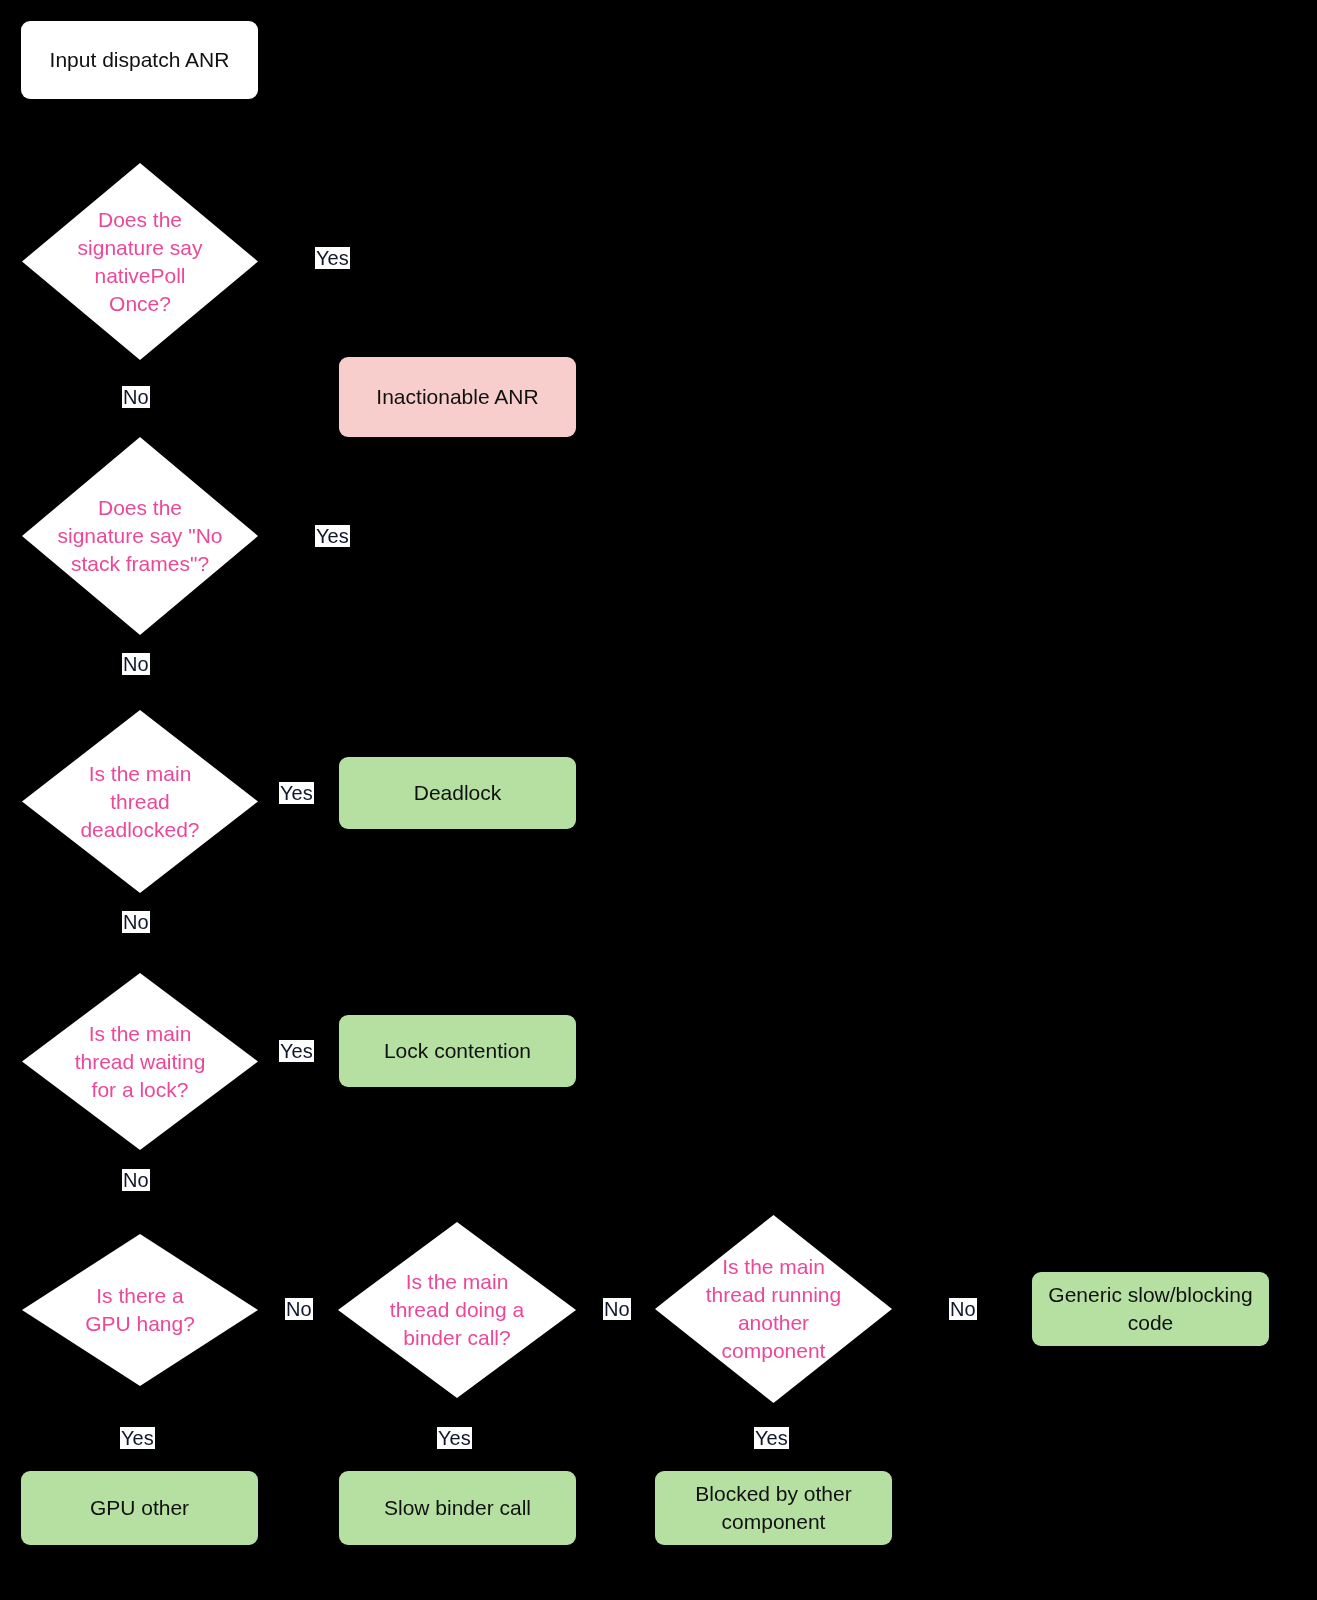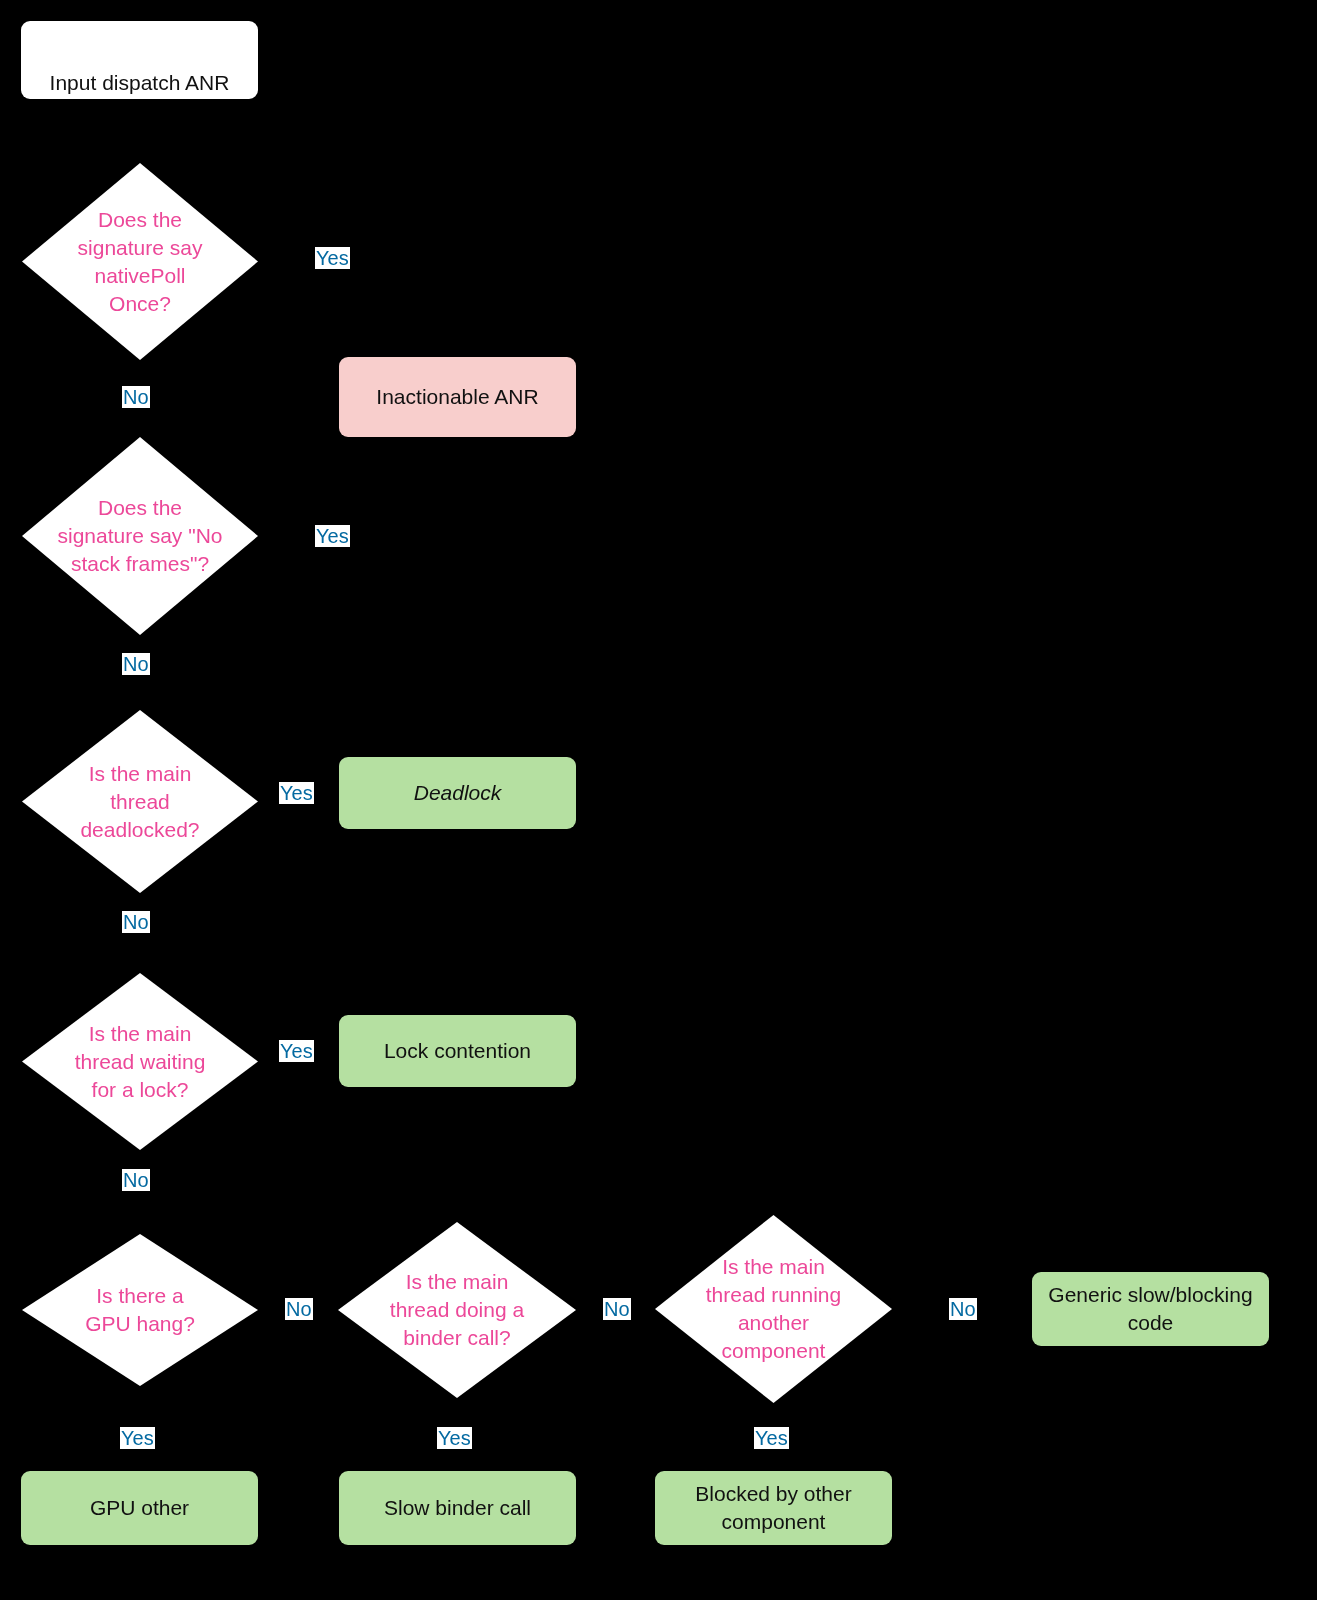--- a/index.html
+++ b/index.html
@@ -34,7 +34,7 @@
     line-height: 28px;
     padding: 2px 10px;
   }
-  .rect.white  { background: #ffffff; align-items: flex-end; }
+  .rect.white  { background: #ffffff; }
   .rect.pink   { background: #f8cecc; }
   .rect.green  { background: #b5e0a1; }
 

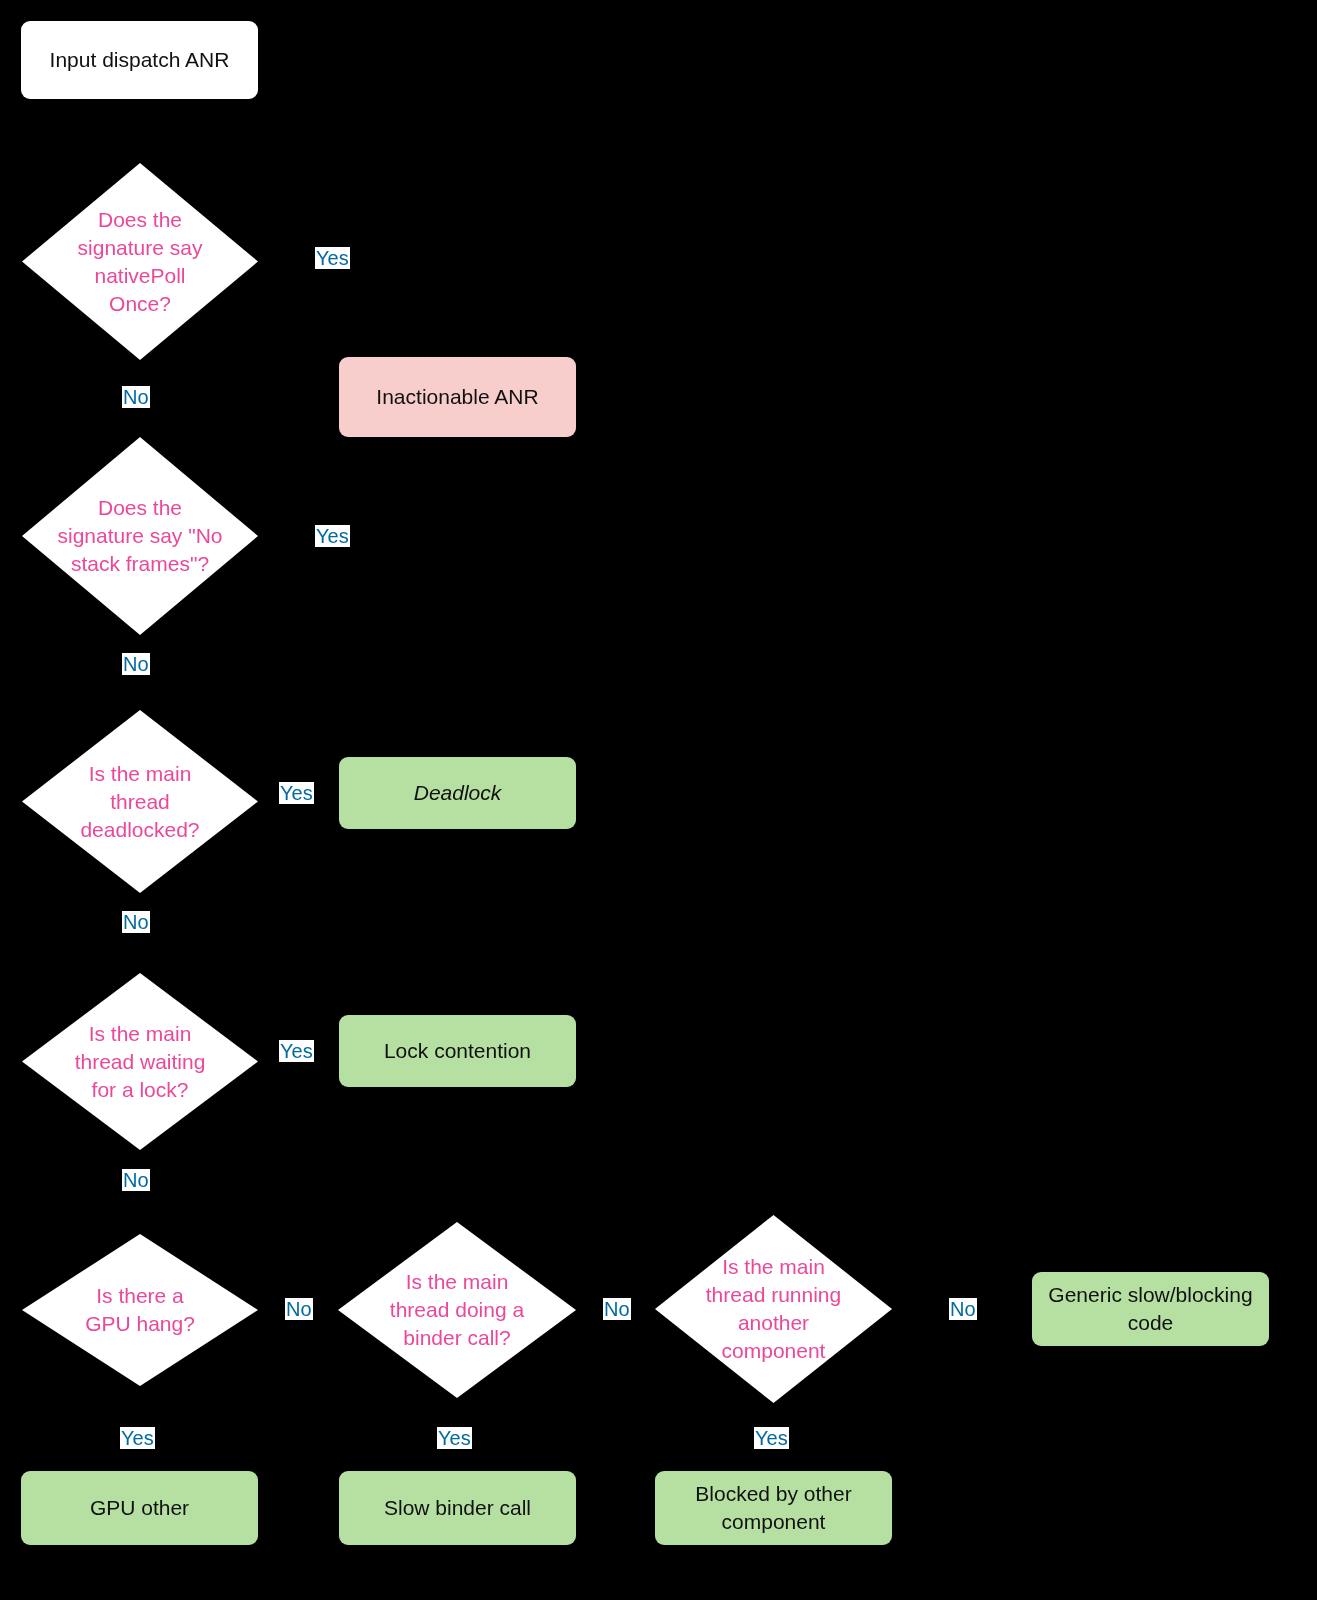--- a/index.html
+++ b/index.html
@@ -78,7 +78,7 @@
   .edge-label {
     position: absolute;
     background: #ffffff;
-    color: #0369a1;
+    color: #0f172a;
     font-size: 20px;
     line-height: 22px;
     height: 22px;

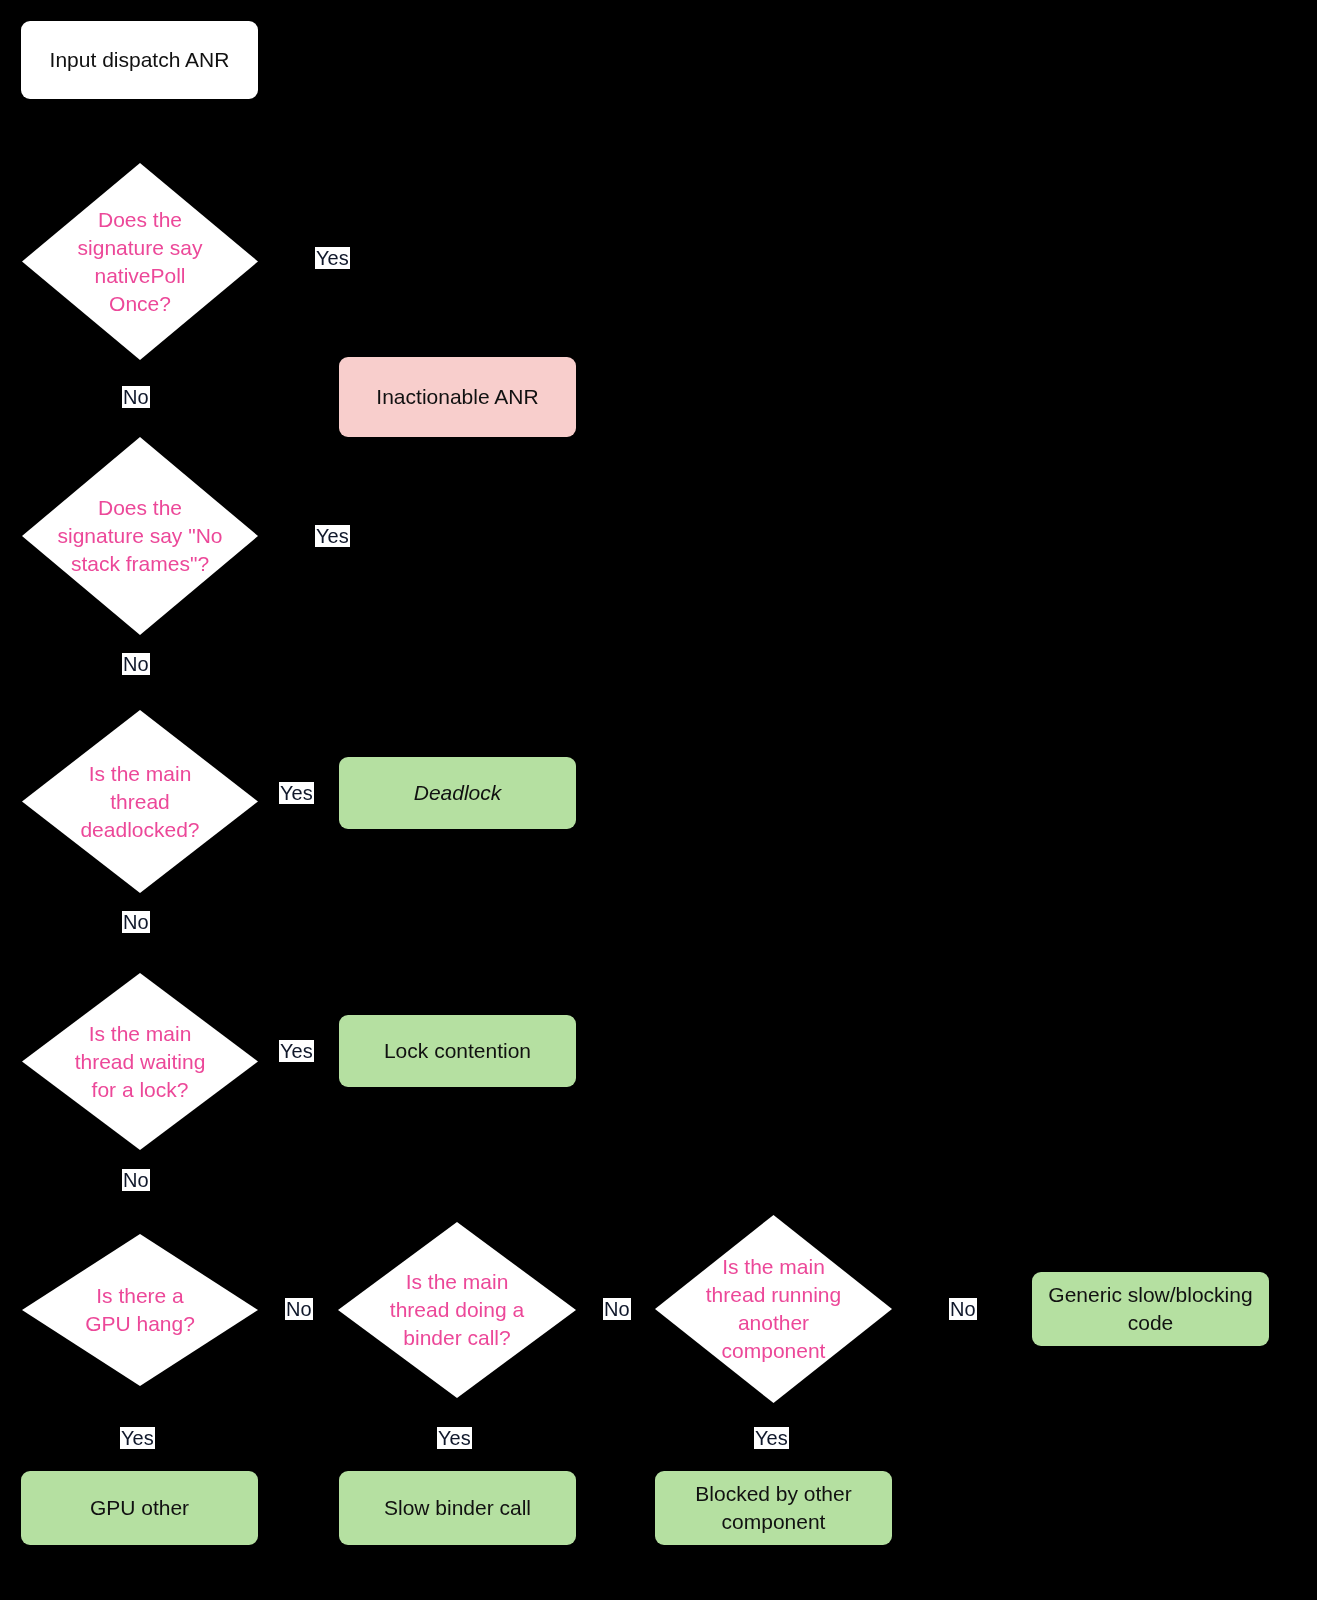--- a/index.html
+++ b/index.html
@@ -174,7 +174,7 @@
 deadlocked?</span>
   </div>
 
-  <div class="node rect green" style="left:339px; top:757px; width:237px; height:72px;font-style:italic;">
+  <div class="node rect green" style="left:339px; top:757px; width:237px; height:72px;">
     <span>Deadlock</span>
   </div>
 

